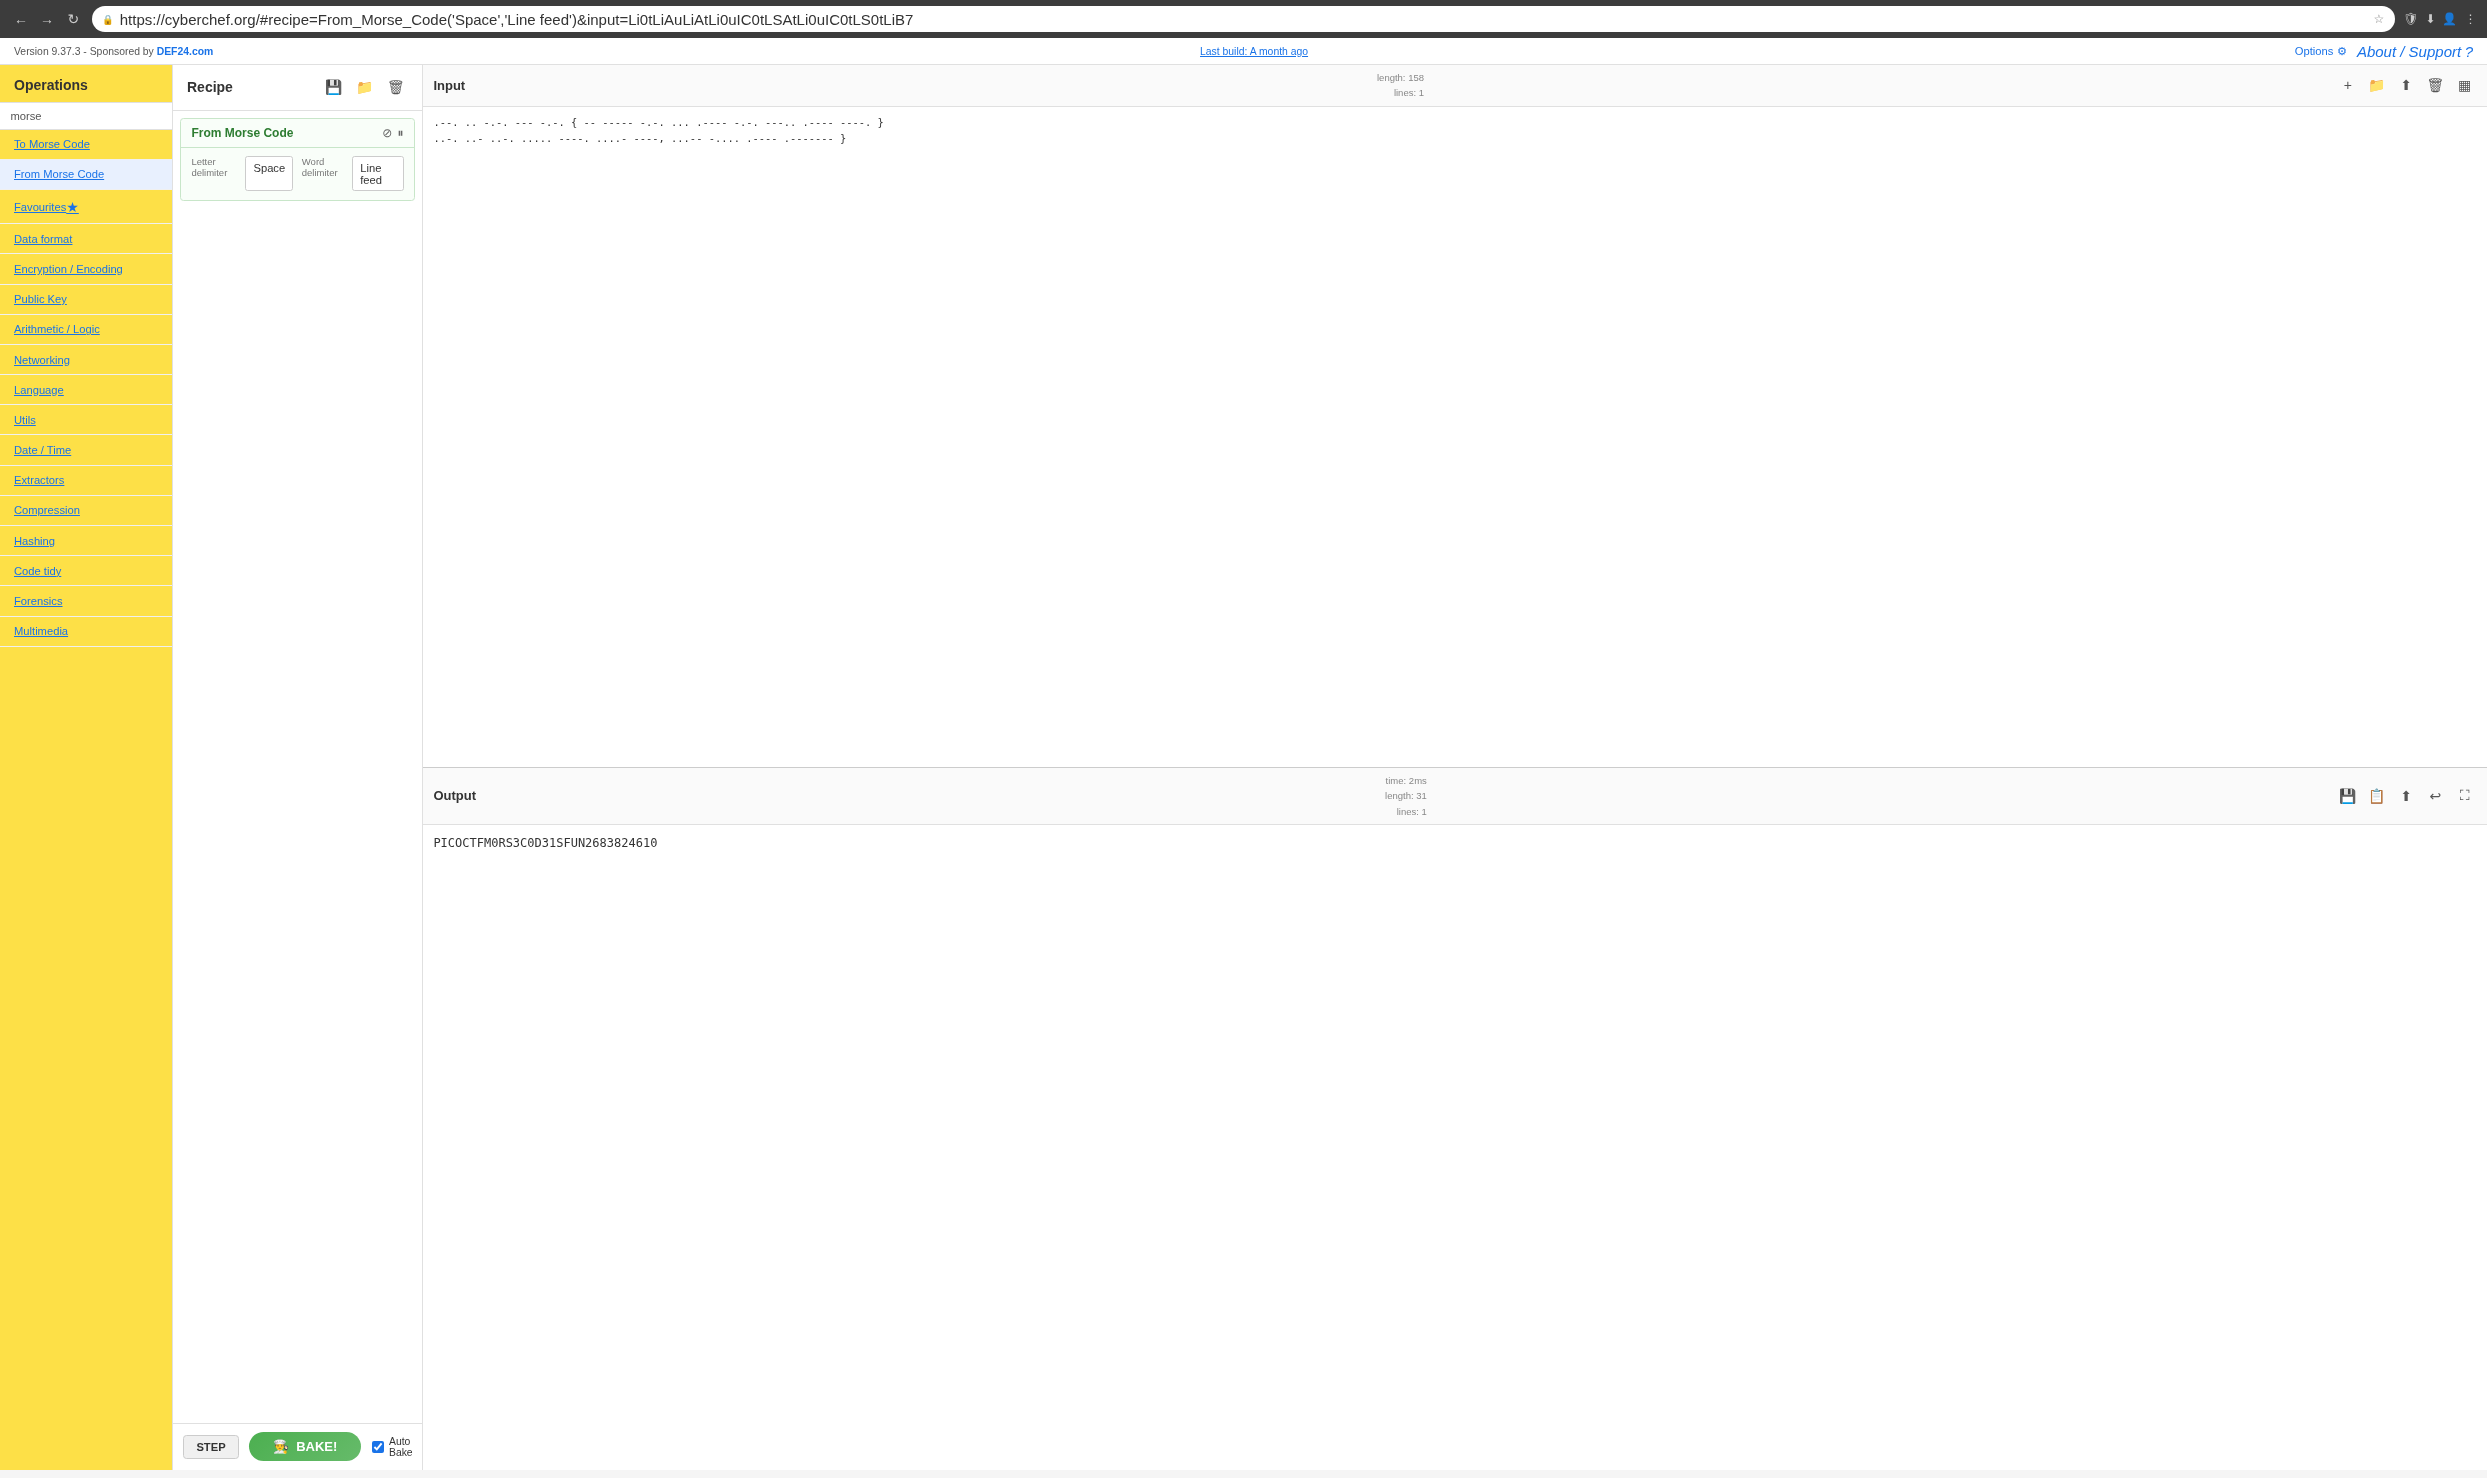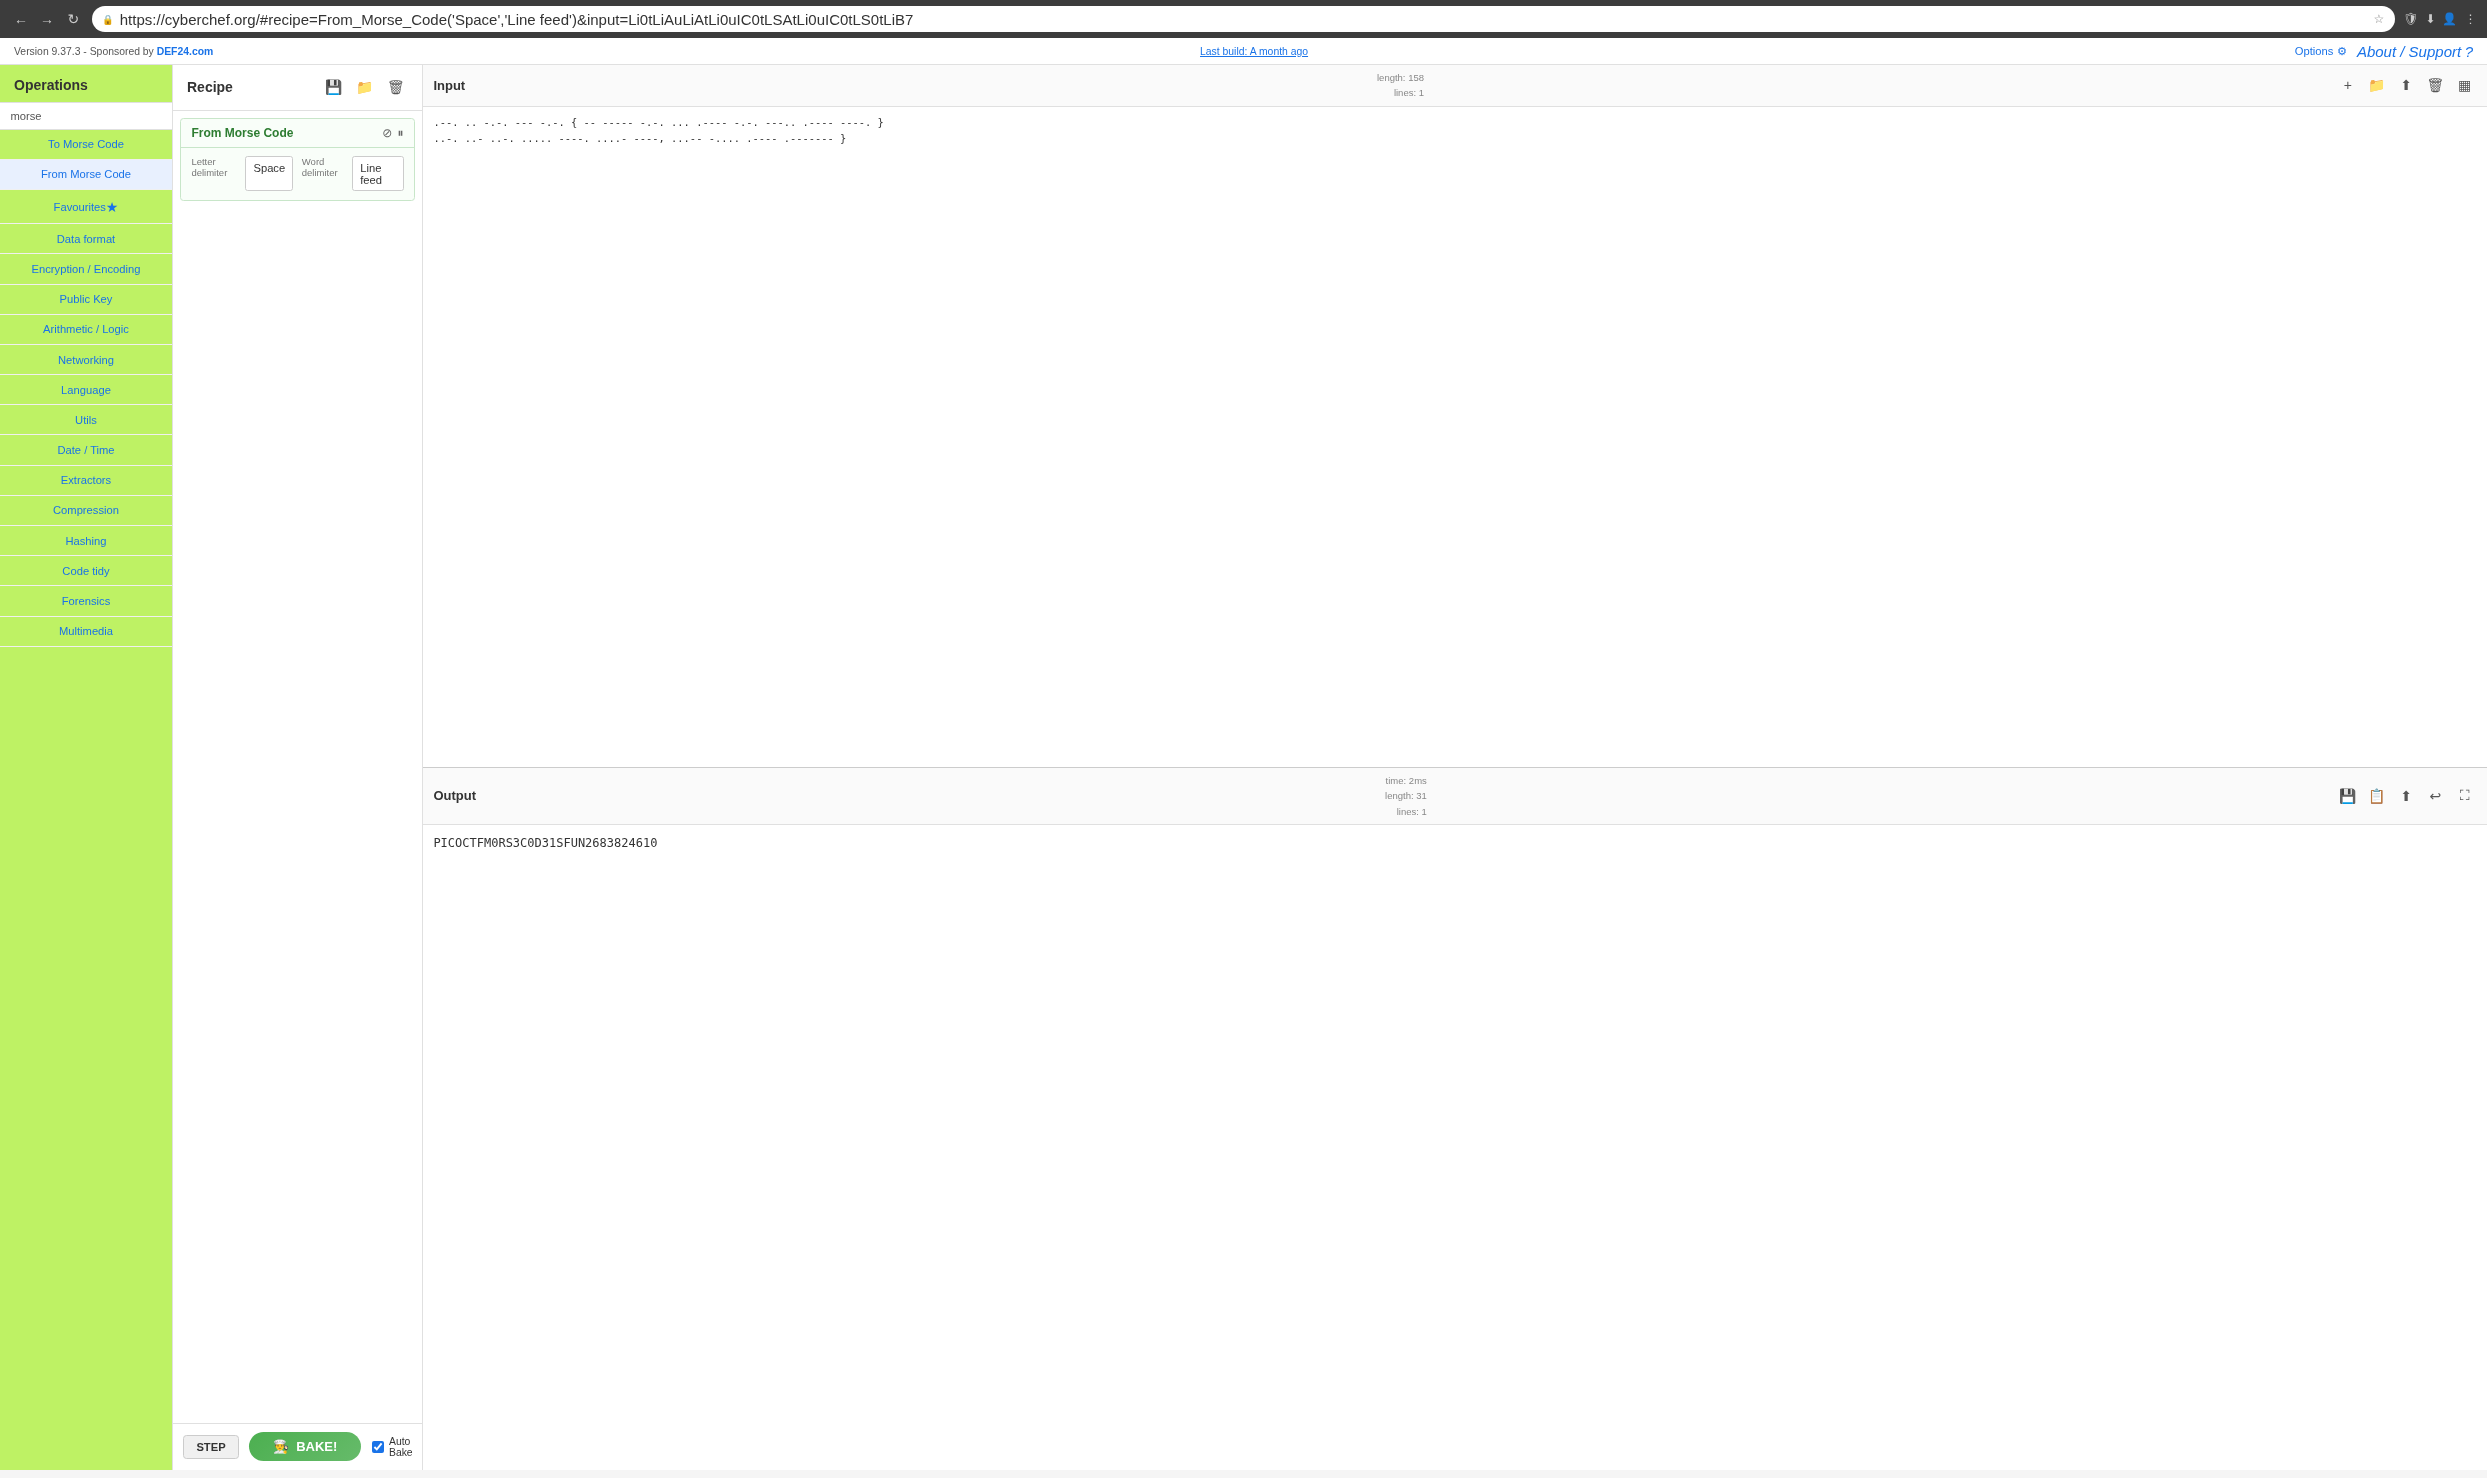--- a/index.html
+++ b/index.html
@@ -63,7 +63,7 @@
     
     .sidebar {
       width: 173px;
-      background: #bef264;
+      background: #fde047;
       border-right: 0.9px solid #e0e0e0;
       overflow-y: auto;
       flex-shrink: 0;

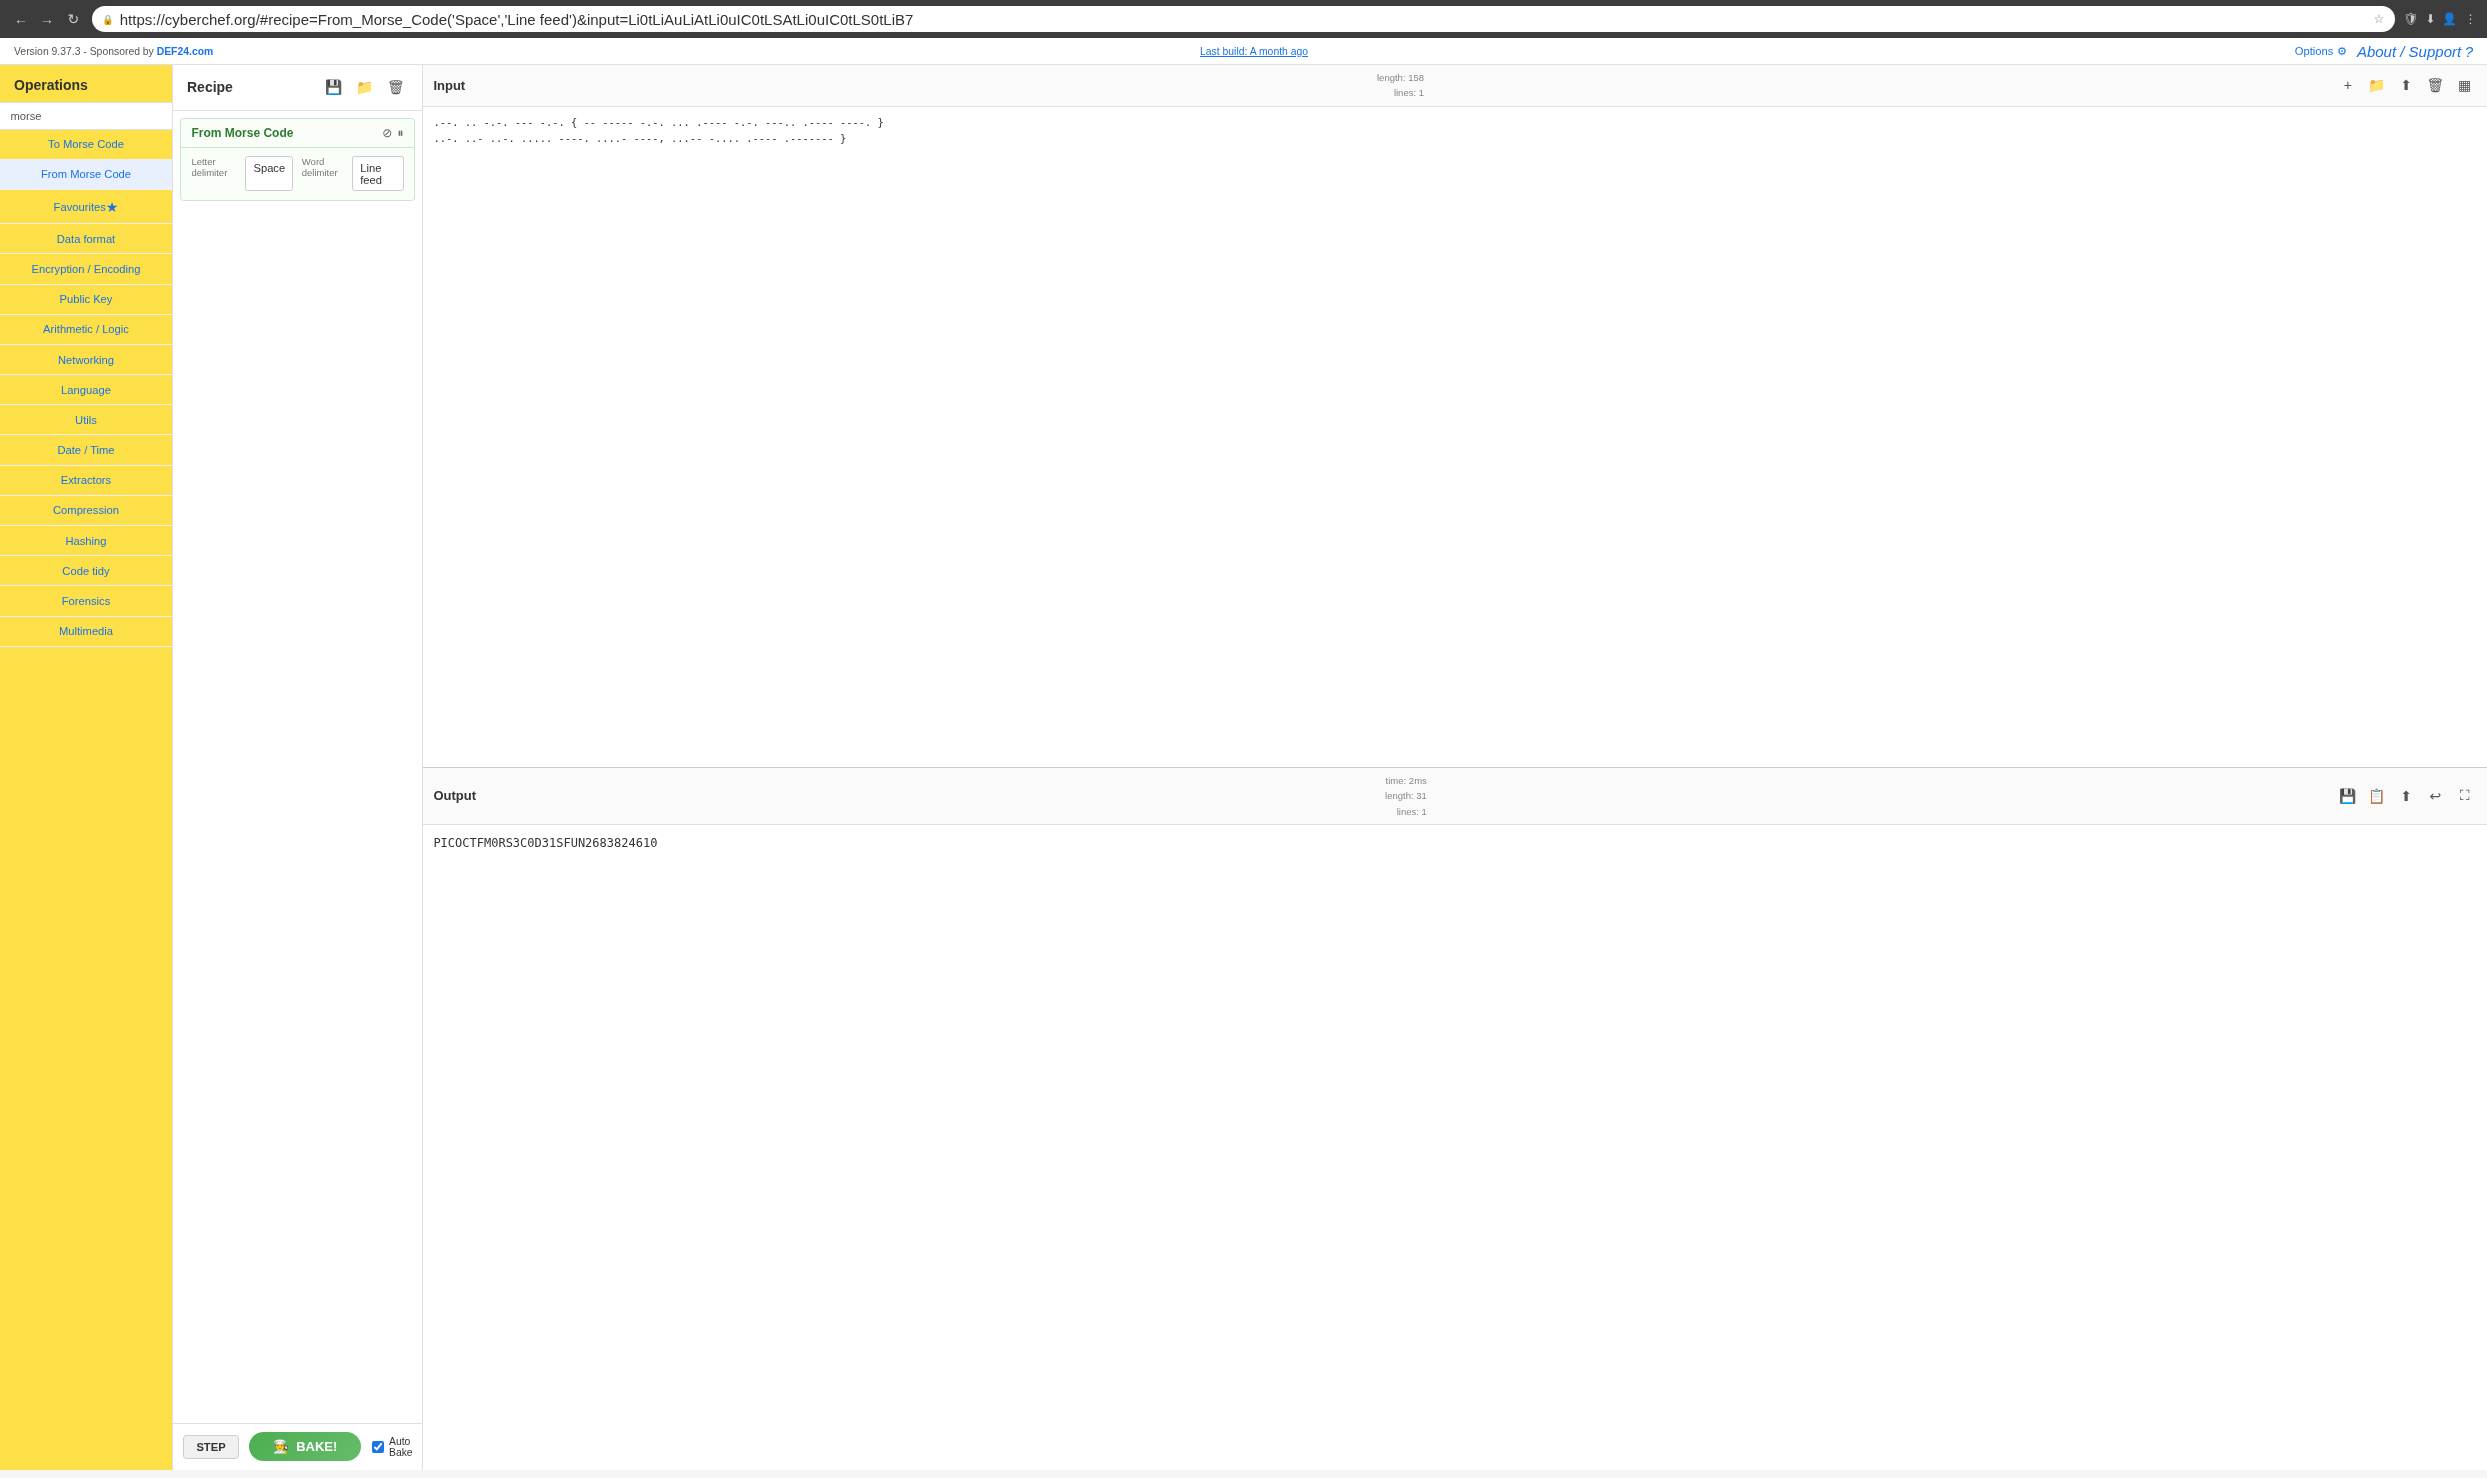--- a/index.html
+++ b/index.html
@@ -92,7 +92,8 @@
       border-bottom: 0.9px solid #f0f0f0;
       display: flex;
       align-items: center;
-      justify-content: center;
+      justify-content: flex-start;
+      text-decoration: underline;
     }
     .sidebar-item.active { background: #e8f0fe; }
     .star { color: #1a73e8; font-size: 14px; }

